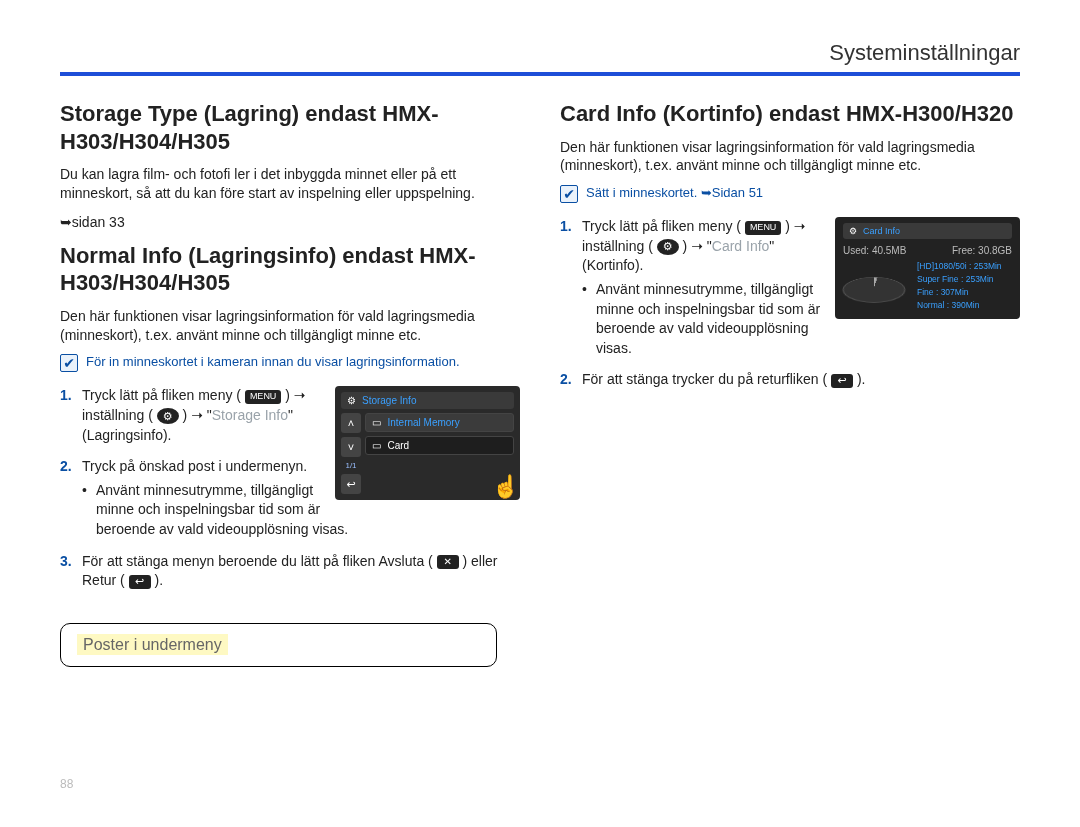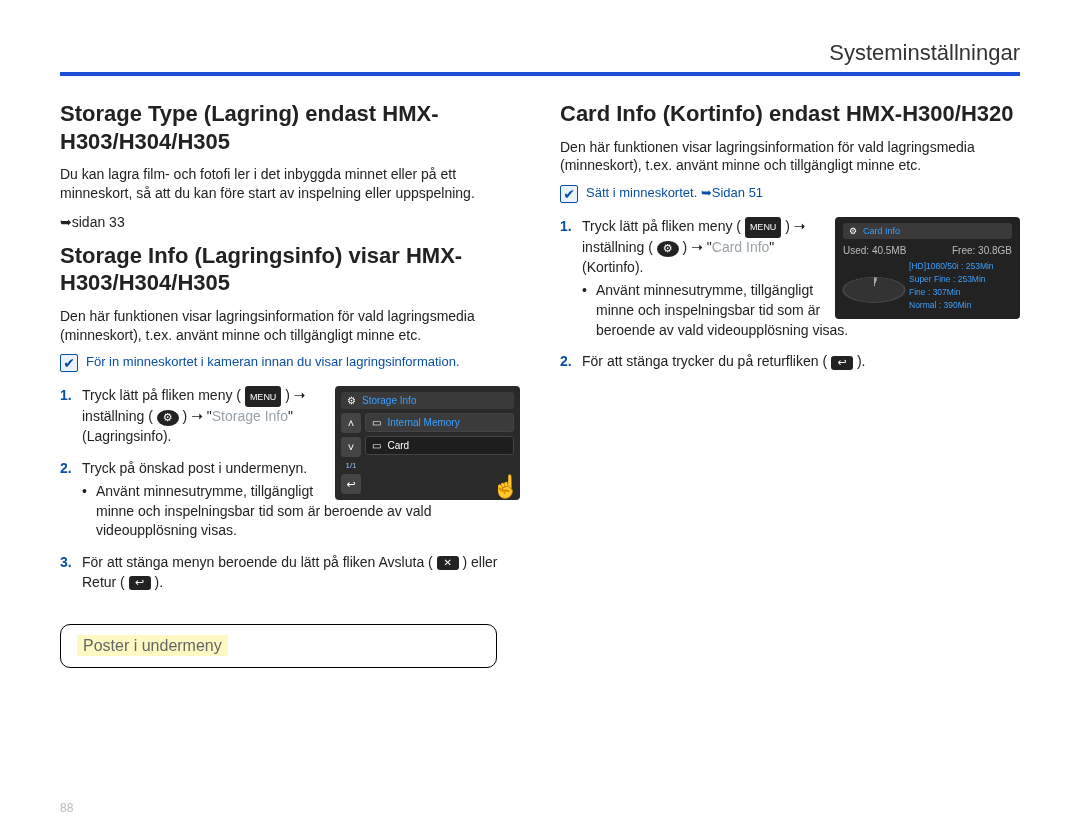--- a/index.html
+++ b/index.html
@@ -65,7 +65,7 @@
     display:inline-flex; align-items:center; justify-content:center;
     background:#222; color:#fff; font-size:9px;
     border-radius:3px; padding:1px 5px; vertical-align:middle;
-    min-width:22px; height:21px;
+    min-width:22px; height:14px;
   }
   .inline-icon.gear { border-radius:50%; width:16px; height:16px; font-size:11px; padding:0;}
   .inline-icon.x { width:16px; height:14px; font-size:10px; padding:0;}

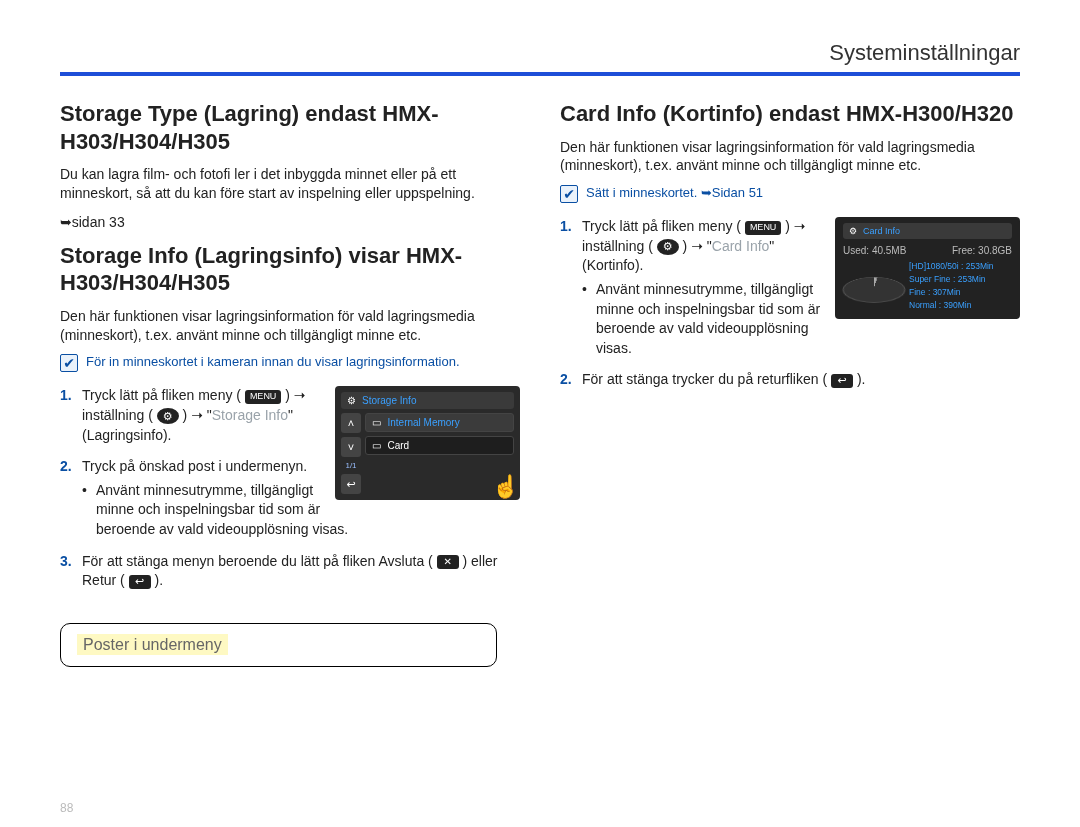--- a/index.html
+++ b/index.html
@@ -166,7 +166,7 @@
     <p>Du kan lagra film- och fotofi ler i det inbyggda minnet eller på ett minneskort, så att du kan före start av inspelning eller uppspelning.</p>
     <p class="pageref">➥sidan 33</p>
 
-    <h2 class="section-title">Storage Info (Lagringsinfo) visar HMX-H303/H304/H305</h2>
+    <h2 class="section-title">Normal Info (Lagringsinfo) endast HMX-H303/H304/H305</h2>
     <p>Den här funktionen visar lagringsinformation för vald lagringsmedia (minneskort), t.ex. använt minne och tillgängligt minne etc.</p>
 
     <div class="notebox">

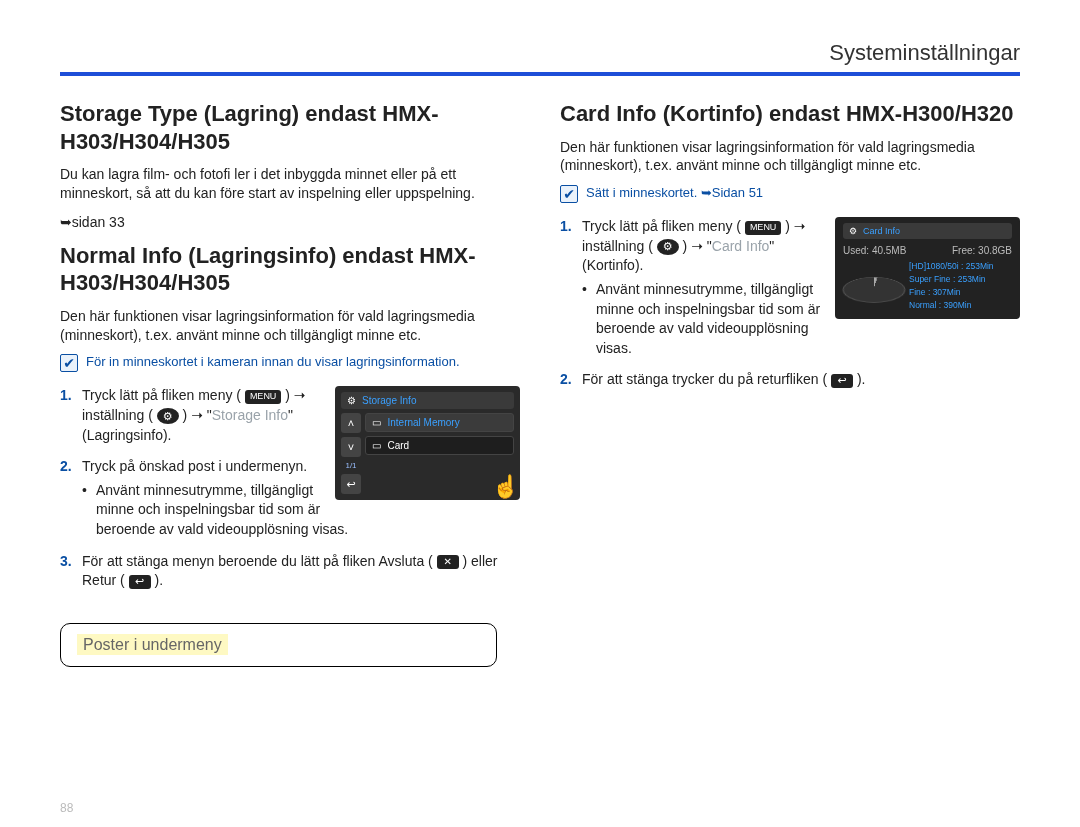--- a/index.html
+++ b/index.html
@@ -123,7 +123,7 @@
     margin-bottom:6px;
   }
   .screen-card .statsrow { display:flex; justify-content:space-between; font-size:10px; color:#bbb; margin-bottom:4px; }
-  .screen-card .piewrap { display:flex; gap:4px; }
+  .screen-card .piewrap { display:flex; gap:12px; }
   .screen-card .pie {
     width:62px; height:44px; border-radius:50%;
     background: conic-gradient(#aaa 0deg 10deg, #333 10deg 360deg);

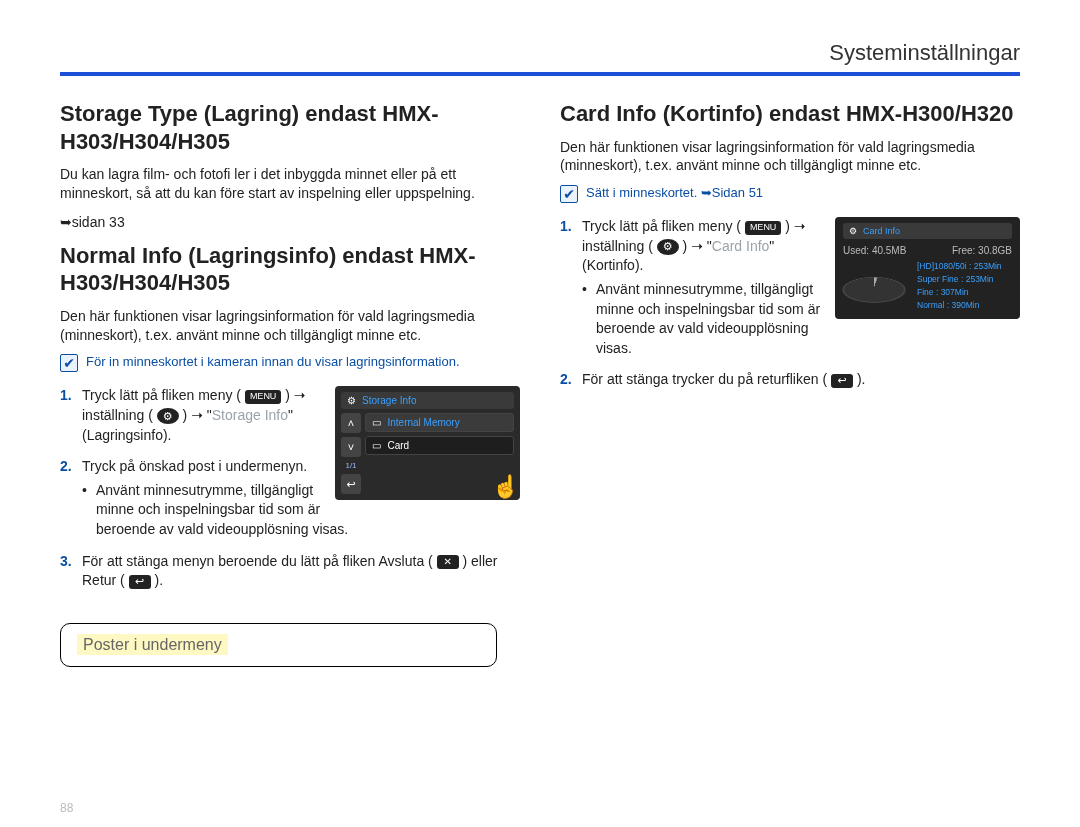--- a/index.html
+++ b/index.html
@@ -147,7 +147,7 @@
     font-size:16px;
   }
   .pagenum {
-    position:absolute; left:60px; bottom:12px; color:#bbb; font-size:12px;
+    position:absolute; left:60px; bottom:36px; color:#bbb; font-size:12px;
   }
   .step-with-screen { overflow:hidden; }
 </style>

